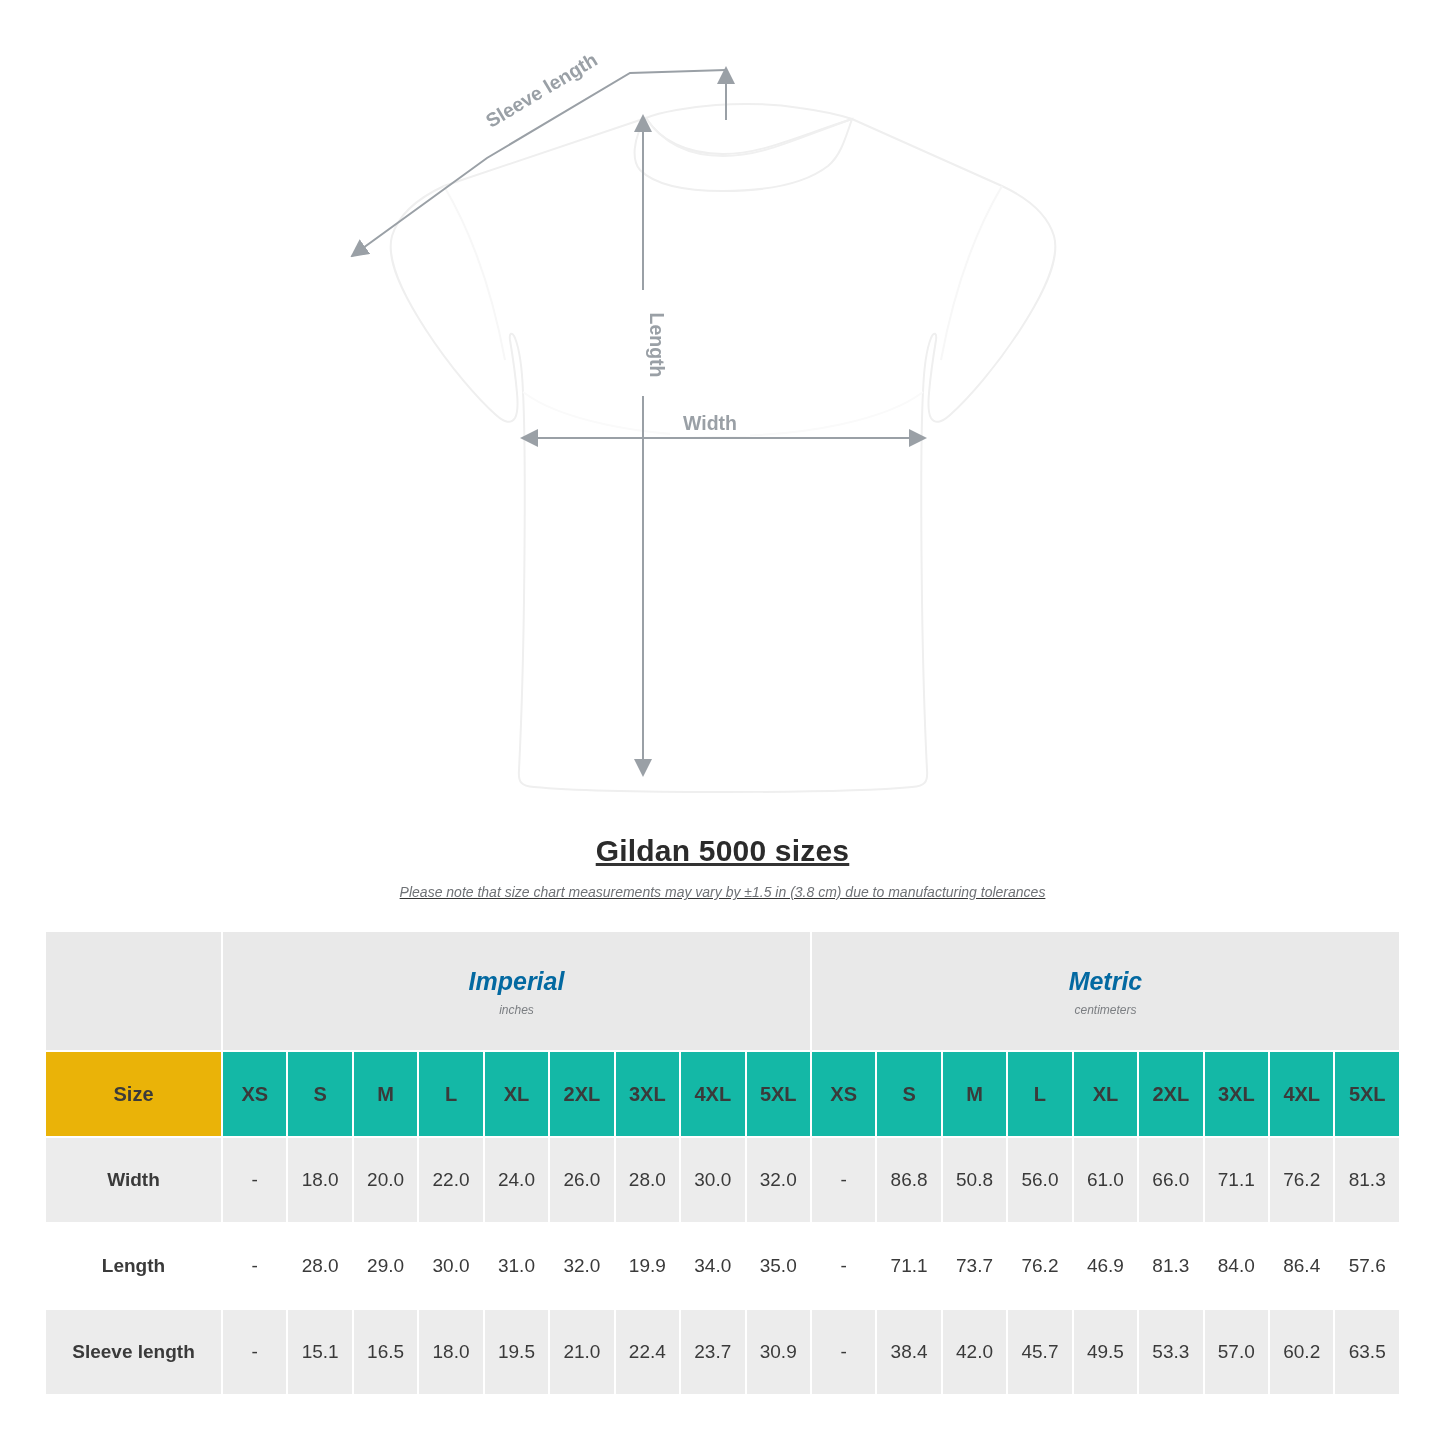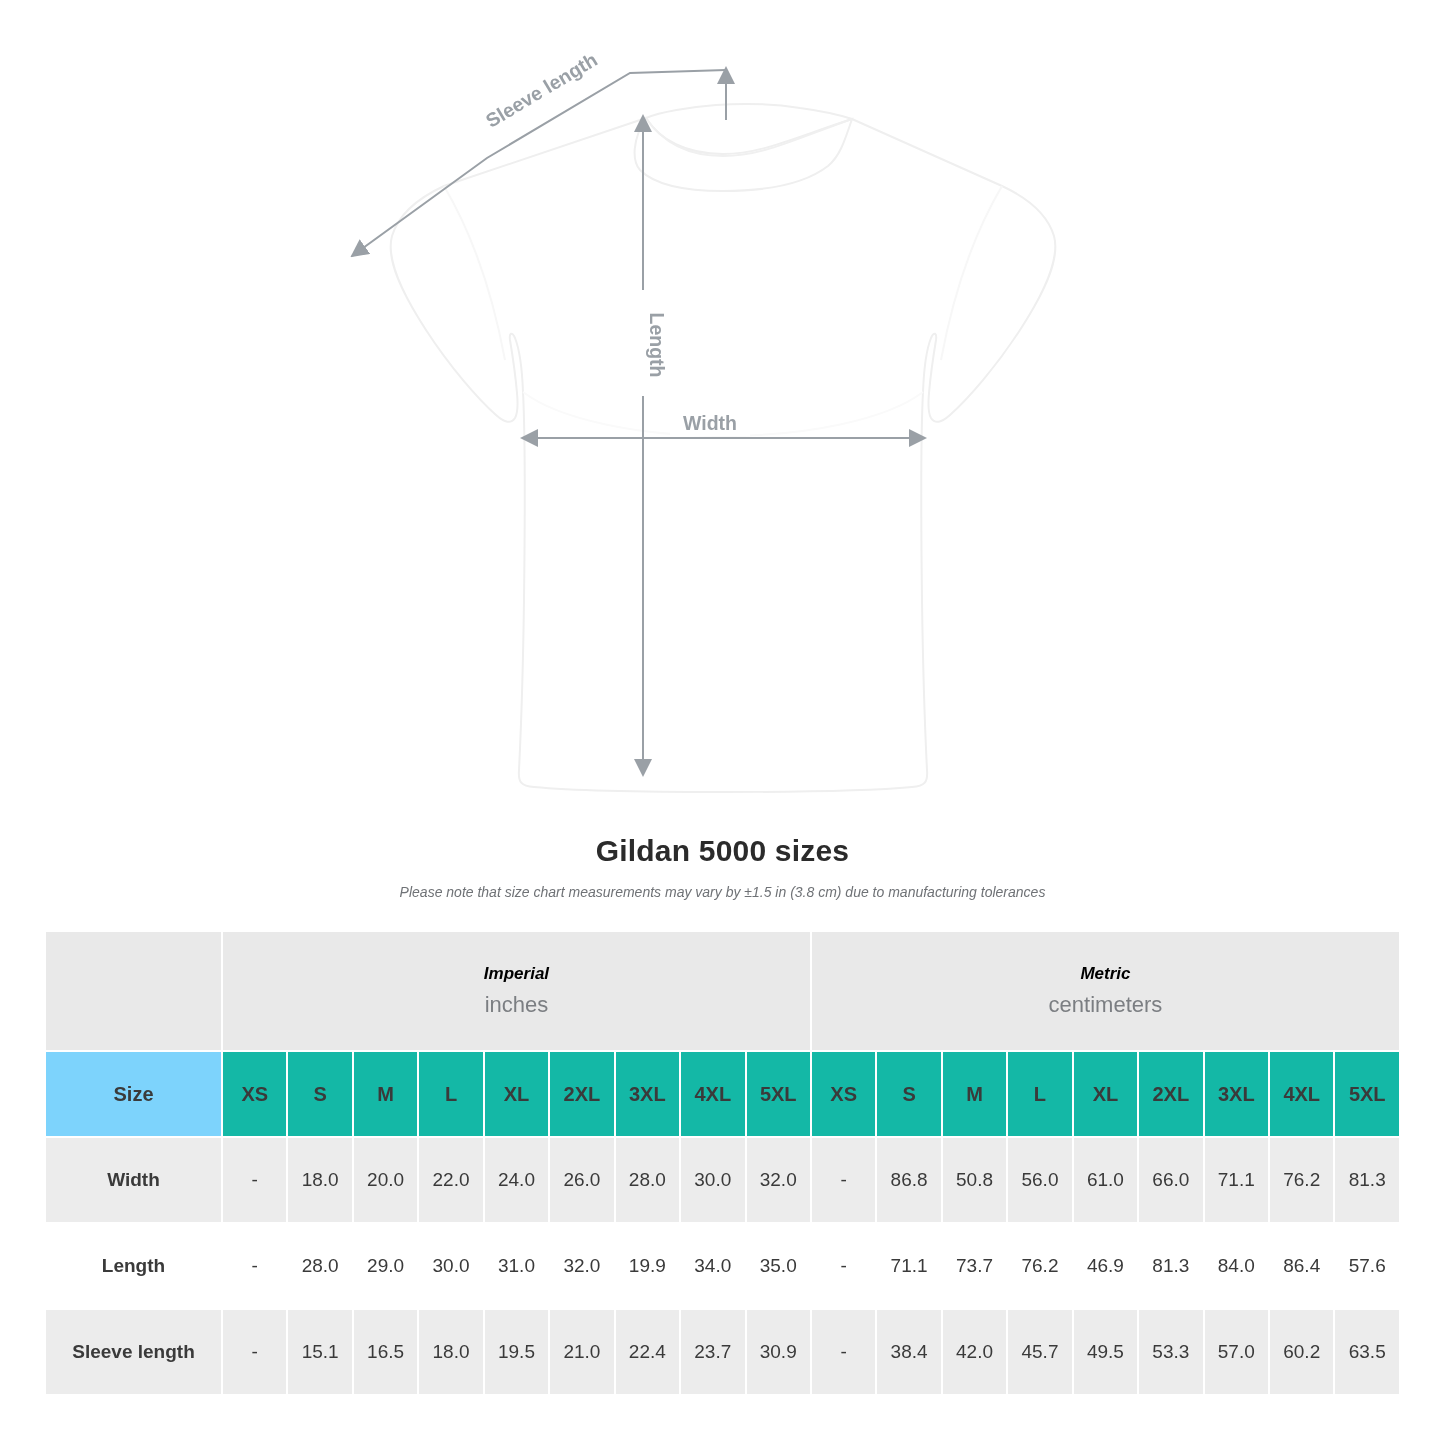--- a/index.html
+++ b/index.html
@@ -35,6 +35,7 @@
   .title-block {
     text-align: center;
     margin-top: 4px;
+    text-decoration: underline;
   }
   .chart-title {
     font-size: 30px;

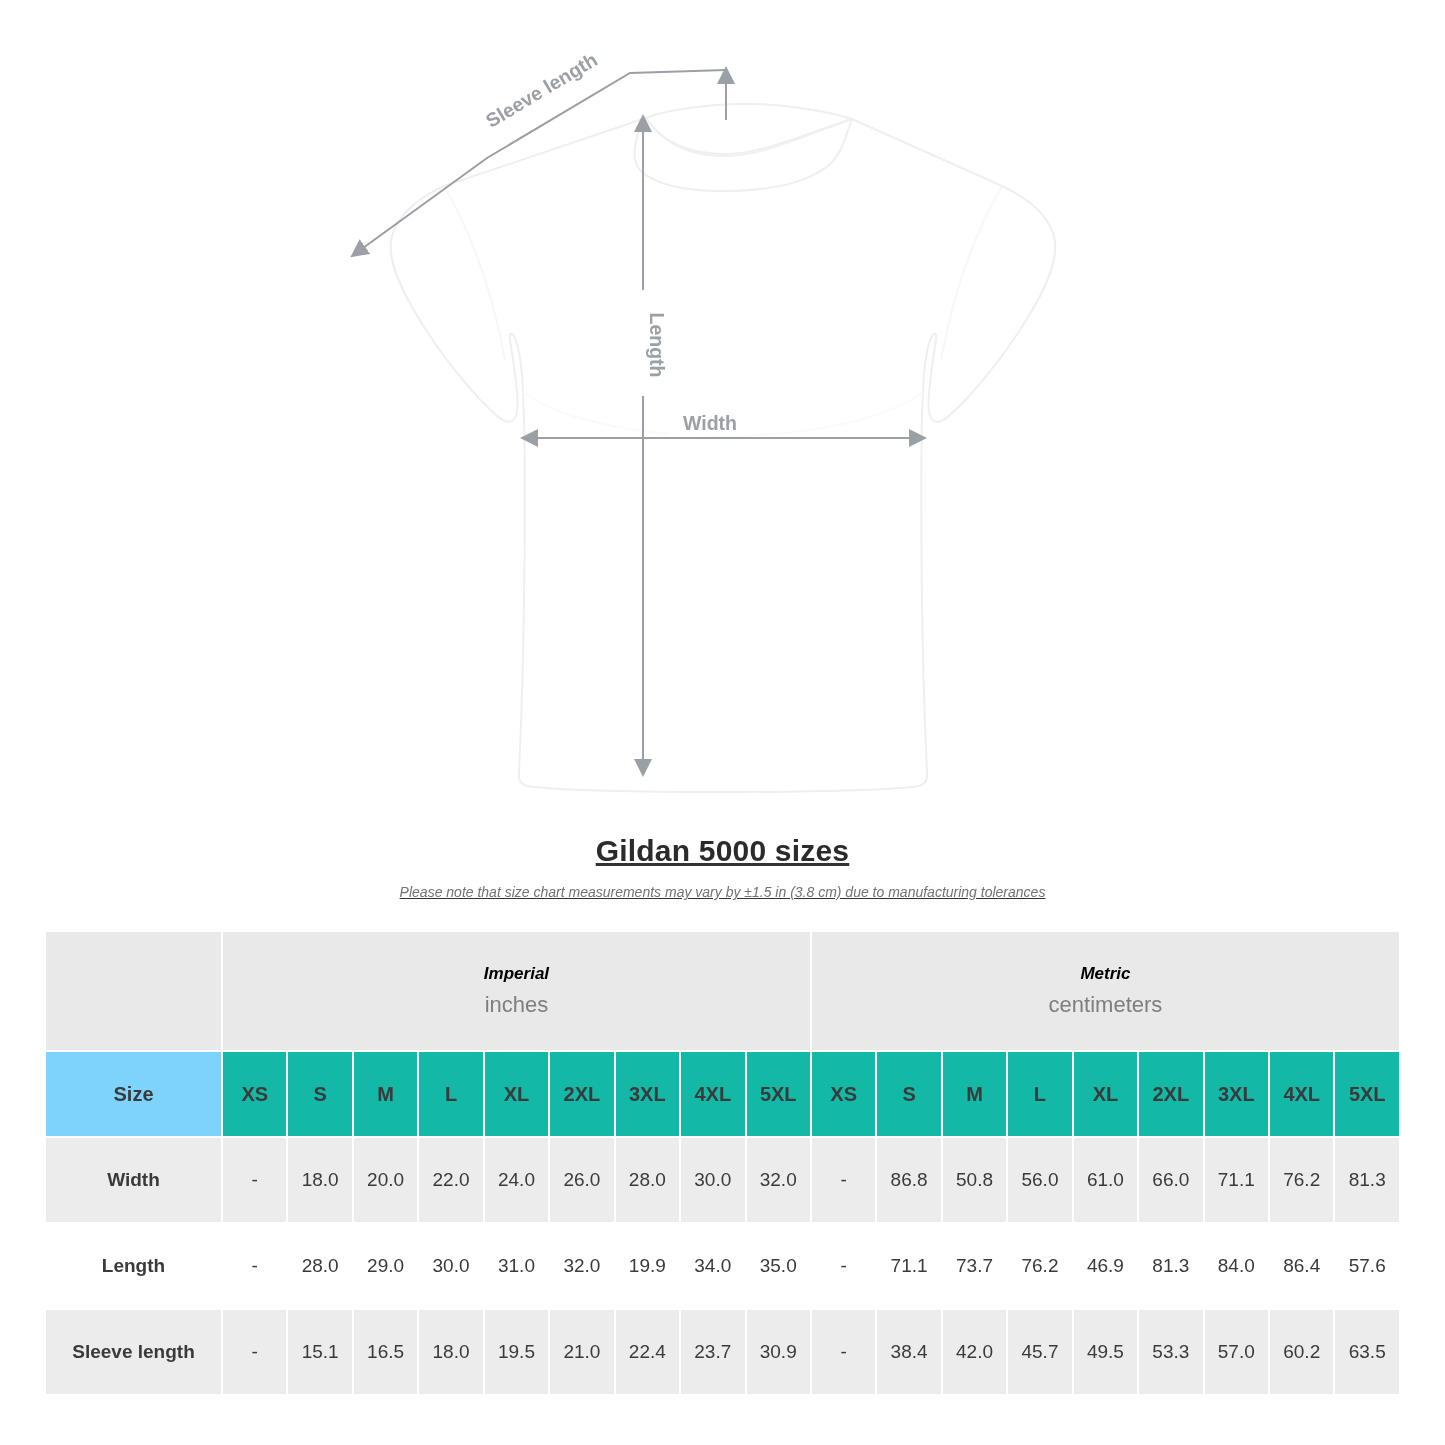--- a/index.html
+++ b/index.html
@@ -73,10 +73,10 @@
     height: 118px;
   }
   .unit-name {
-    font-size: 17px;
+    font-size: 25px;
     font-style: italic;
     font-weight: bold;
-    color: #000000;
+    color: #0369a1;
     line-height: 1.2;
   }
   .unit-sub {

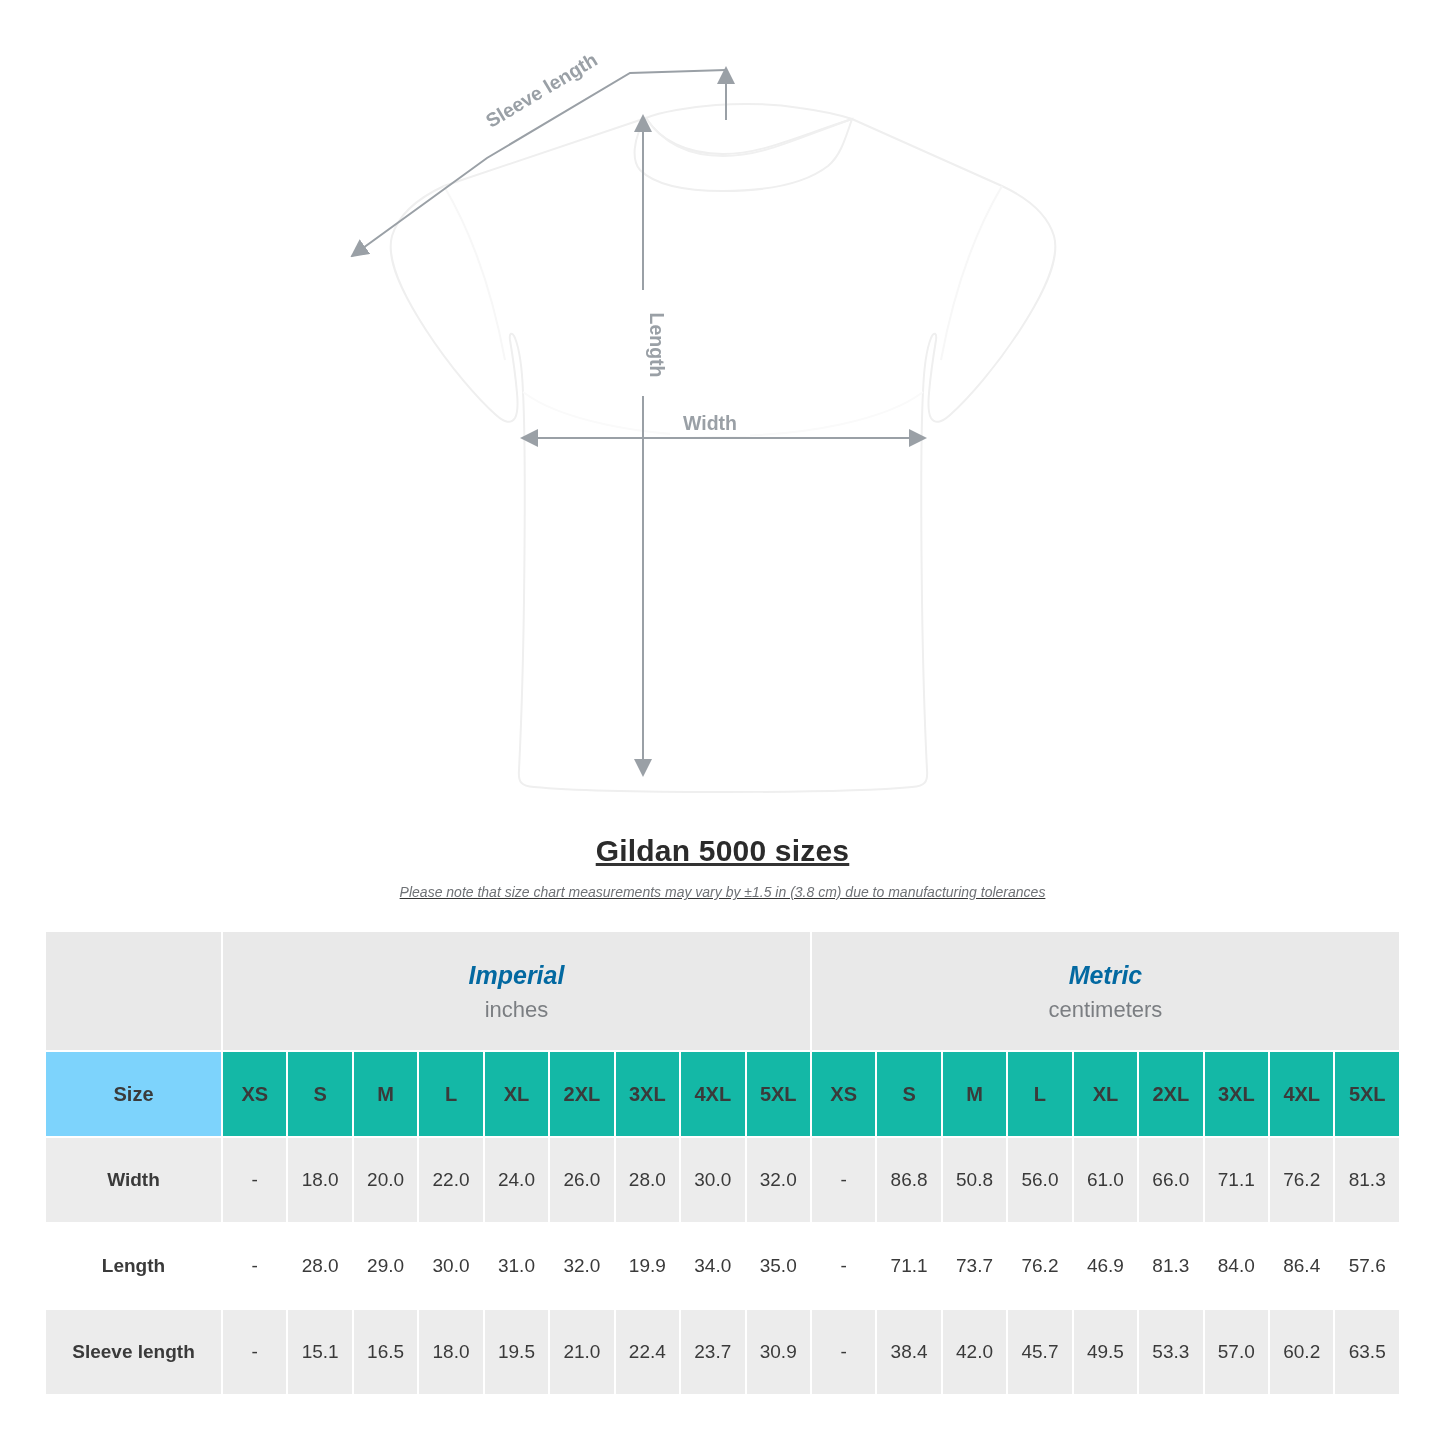--- a/index.html
+++ b/index.html
@@ -80,7 +80,8 @@
     line-height: 1.2;
   }
   .unit-sub {
-    font-size: 22px;
+    font-size: 12px;
+    font-style: italic;
     color: #7b7e82;
     margin-top: 7px;
   }

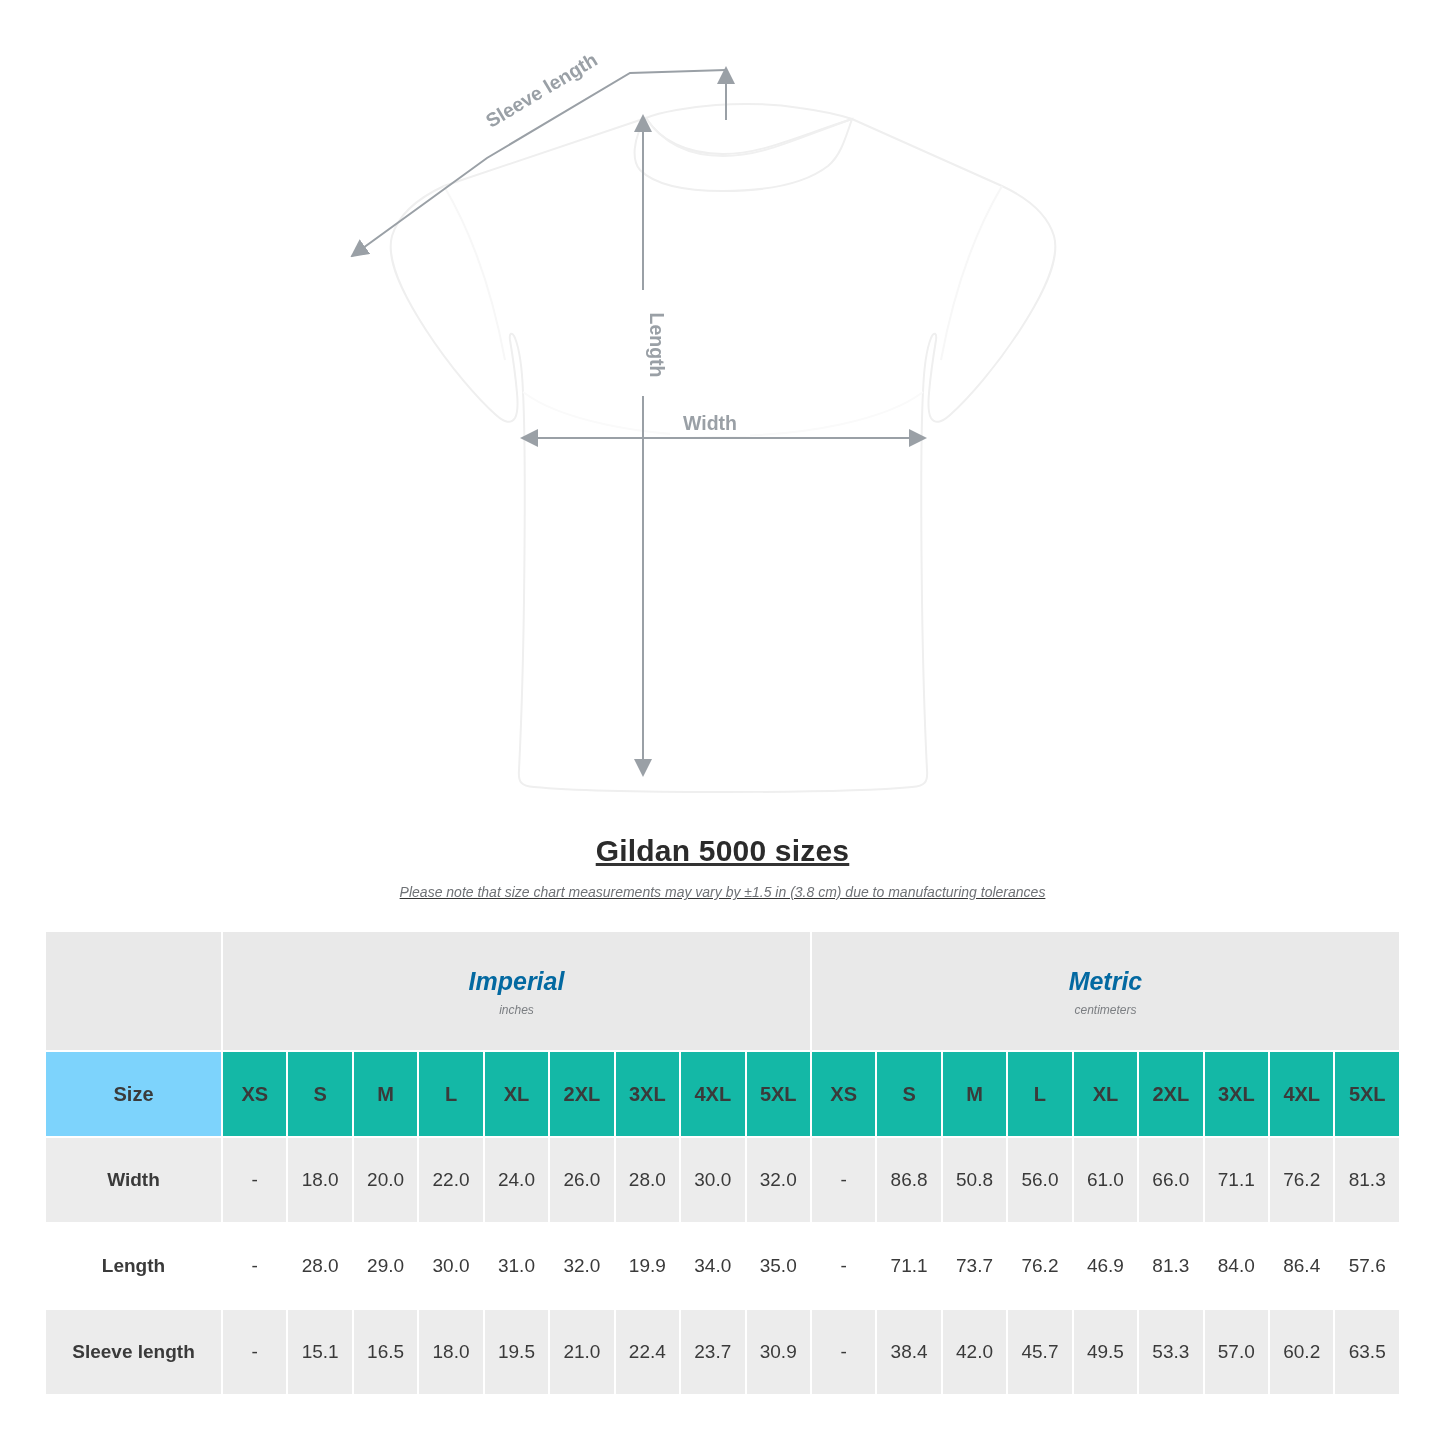--- a/index.html
+++ b/index.html
@@ -91,7 +91,7 @@
     color: #2f2f2f;
   }
   tr.r-size td { height: 84px; background: #14b8a6; font-weight: bold; font-size: 20px;}
-  tr.r-size td.row-head { background: #7dd3fc; }
+  tr.r-size td.row-head { background: #eab308; }
   tr.r-width td { height: 84px; background: #ececec; }
   tr.r-length td { height: 84px; background: #ffffff; }
   tr.r-sleeve td { height: 84px; background: #ececec; }

